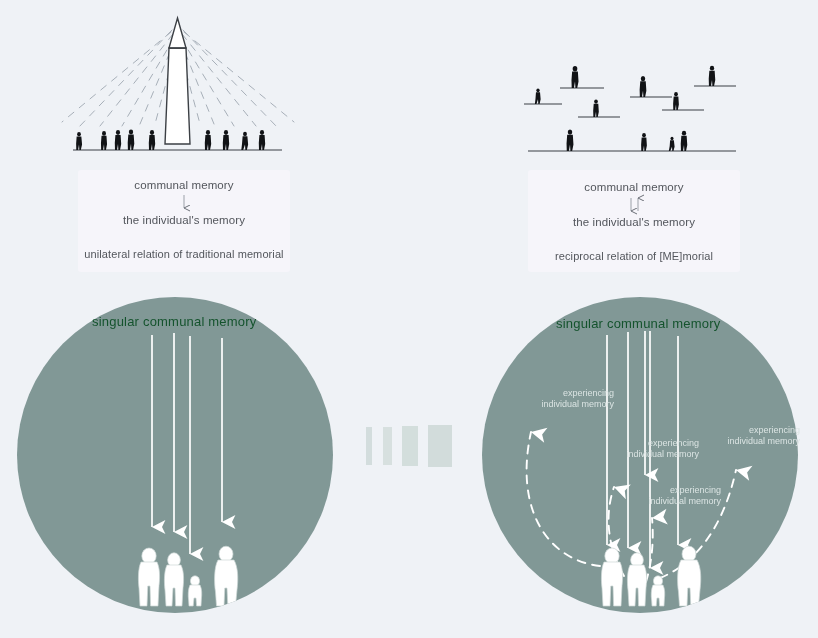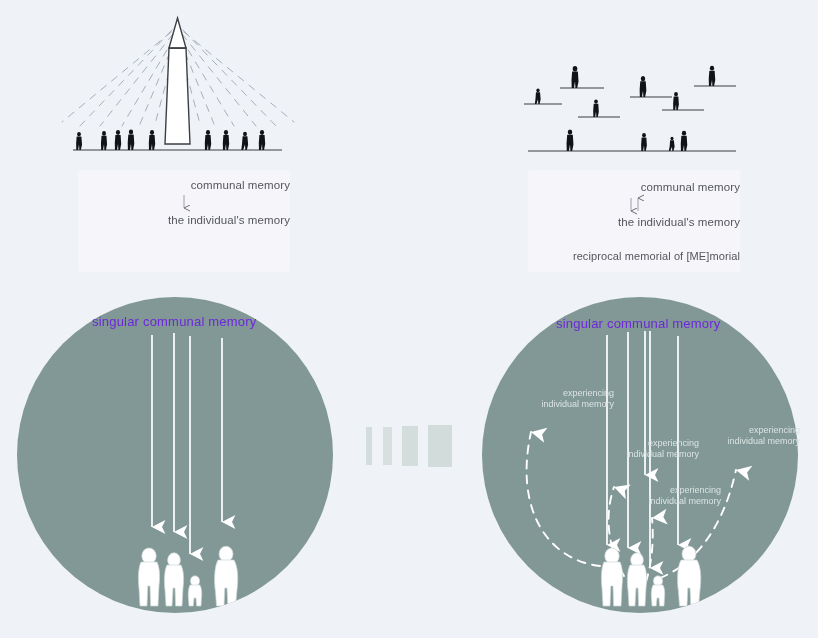--- a/index.html
+++ b/index.html
@@ -21,7 +21,7 @@
   .panel-text{
     position:absolute;
     width:100%;
-    text-align:right;
+    text-align:center;
     color:#53565c;
     font-size:11.5px;
     letter-spacing:.1px;

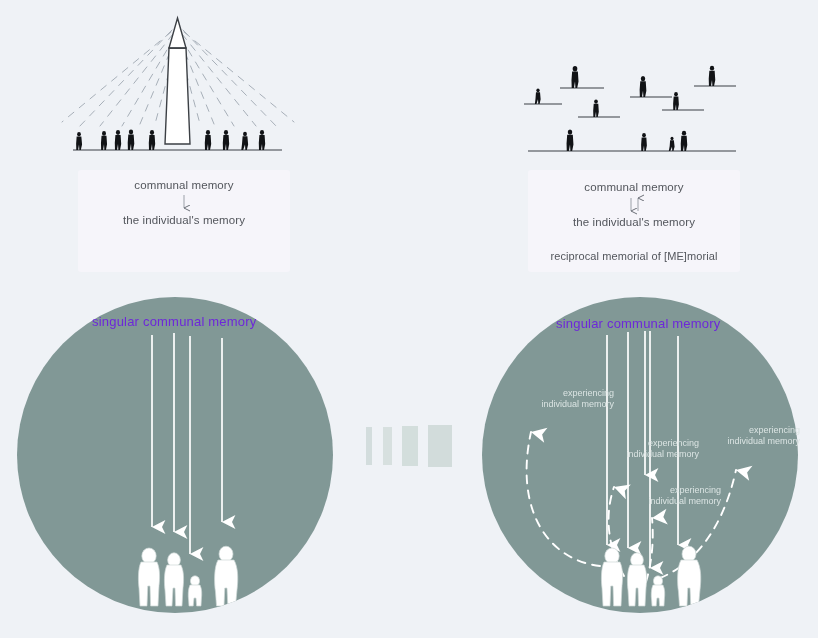--- a/index.html
+++ b/index.html
@@ -187,6 +187,7 @@
     <line x1="184" y1="195" x2="184" y2="208" stroke="#9ba0a8" stroke-width="1" marker-end="url(#ahD)"></line>
   </svg>
   <div class="panel-text" style="left:78px;top:214px;width:212px;">the individual's memory</div>
+  <div class="panel-text small" style="left:78px;top:248px;width:212px;">unilateral relation of traditional memorial</div>
 
   <div class="panelbox" style="left:528px;top:170px;width:212px;height:102px;">
   </div>

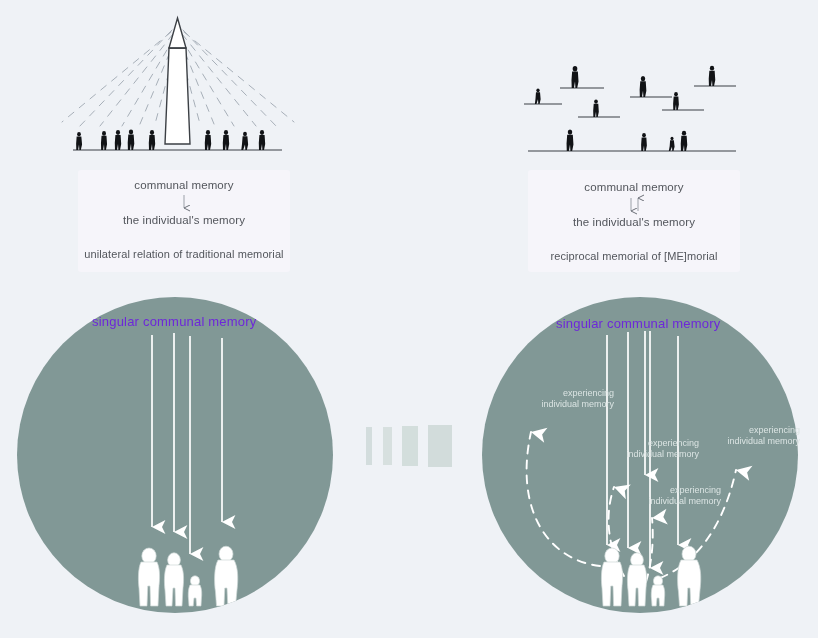--- a/index.html
+++ b/index.html
@@ -197,7 +197,7 @@
     <line x1="638" y1="211" x2="638" y2="198" stroke="#9ba0a8" stroke-width="1" marker-end="url(#ahU)"></line>
   </svg>
   <div class="panel-text" style="left:528px;top:216px;width:212px;">the individual's memory</div>
-  <div class="panel-text small" style="left:528px;top:250px;width:212px;">reciprocal memorial of [ME]morial</div>
+  <div class="panel-text small" style="left:528px;top:250px;width:212px;">reciprocal relation of [ME]morial</div>
 
   <svg class="layer">
     <defs>

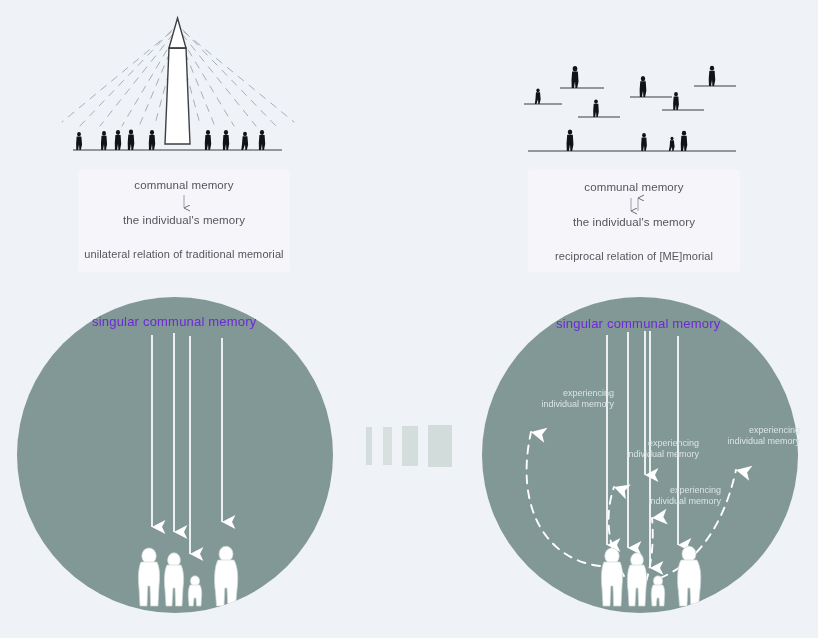--- a/index.html
+++ b/index.html
@@ -31,7 +31,7 @@
 
   .circ-label{
     position:absolute;
-    color:#6d28d9;
+    color:#14532d;
     font-size:13px;
     letter-spacing:.2px;
     white-space:nowrap;

